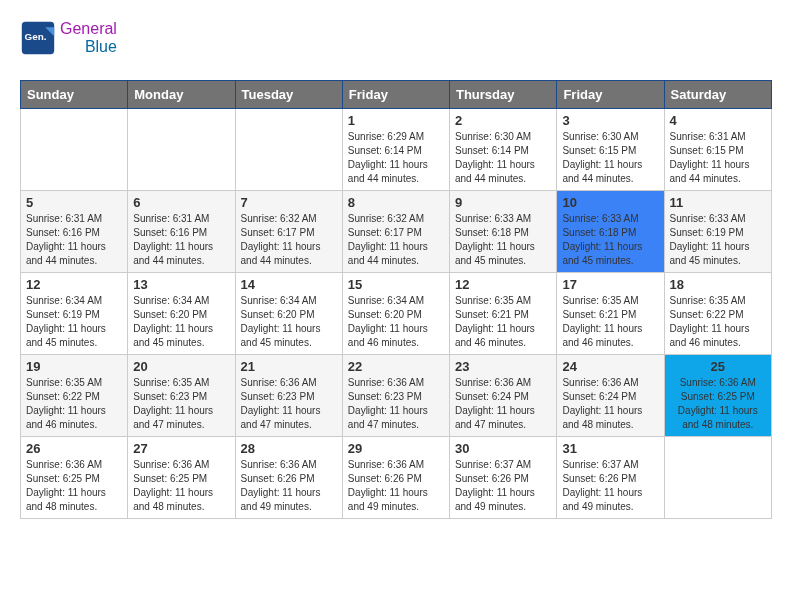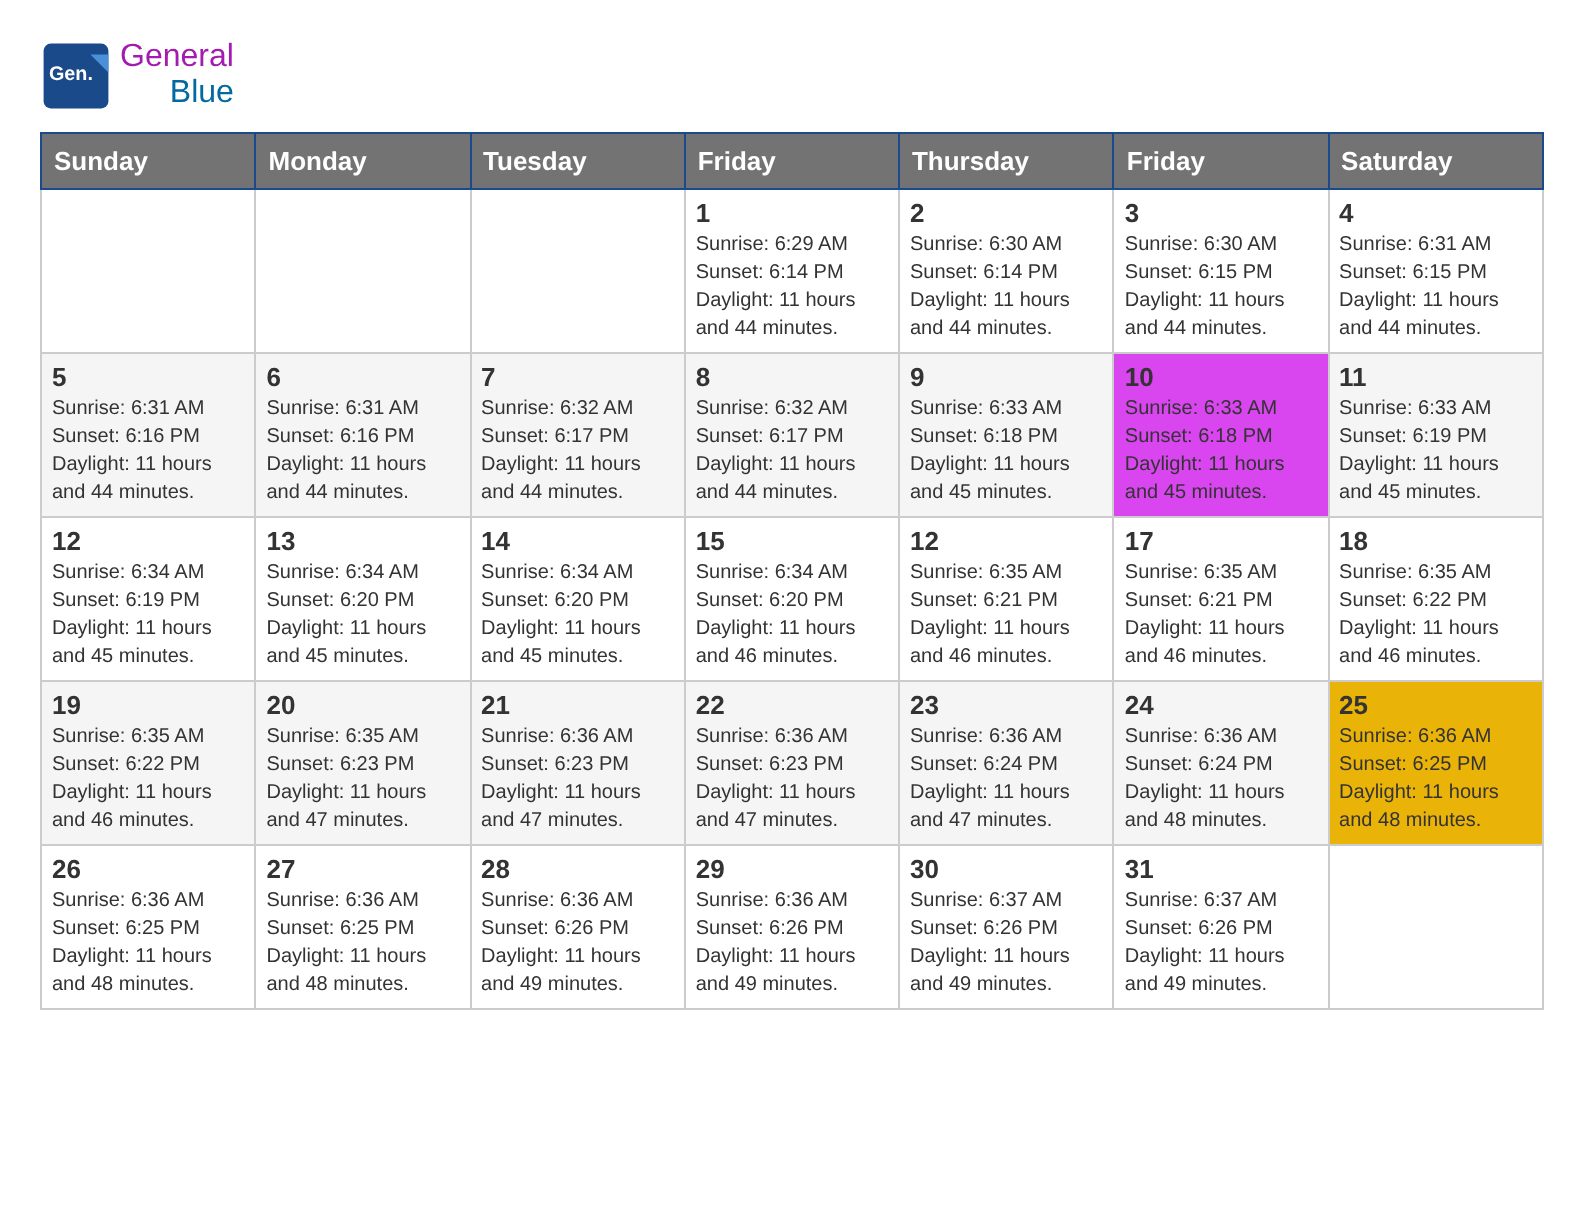--- a/index.html
+++ b/index.html
@@ -14,7 +14,7 @@
       display: flex;
       justify-content: space-between;
       align-items: flex-start;
-      margin-bottom: 10px;
+      margin-bottom: 24px;
     }
     .logo {
       display: flex;

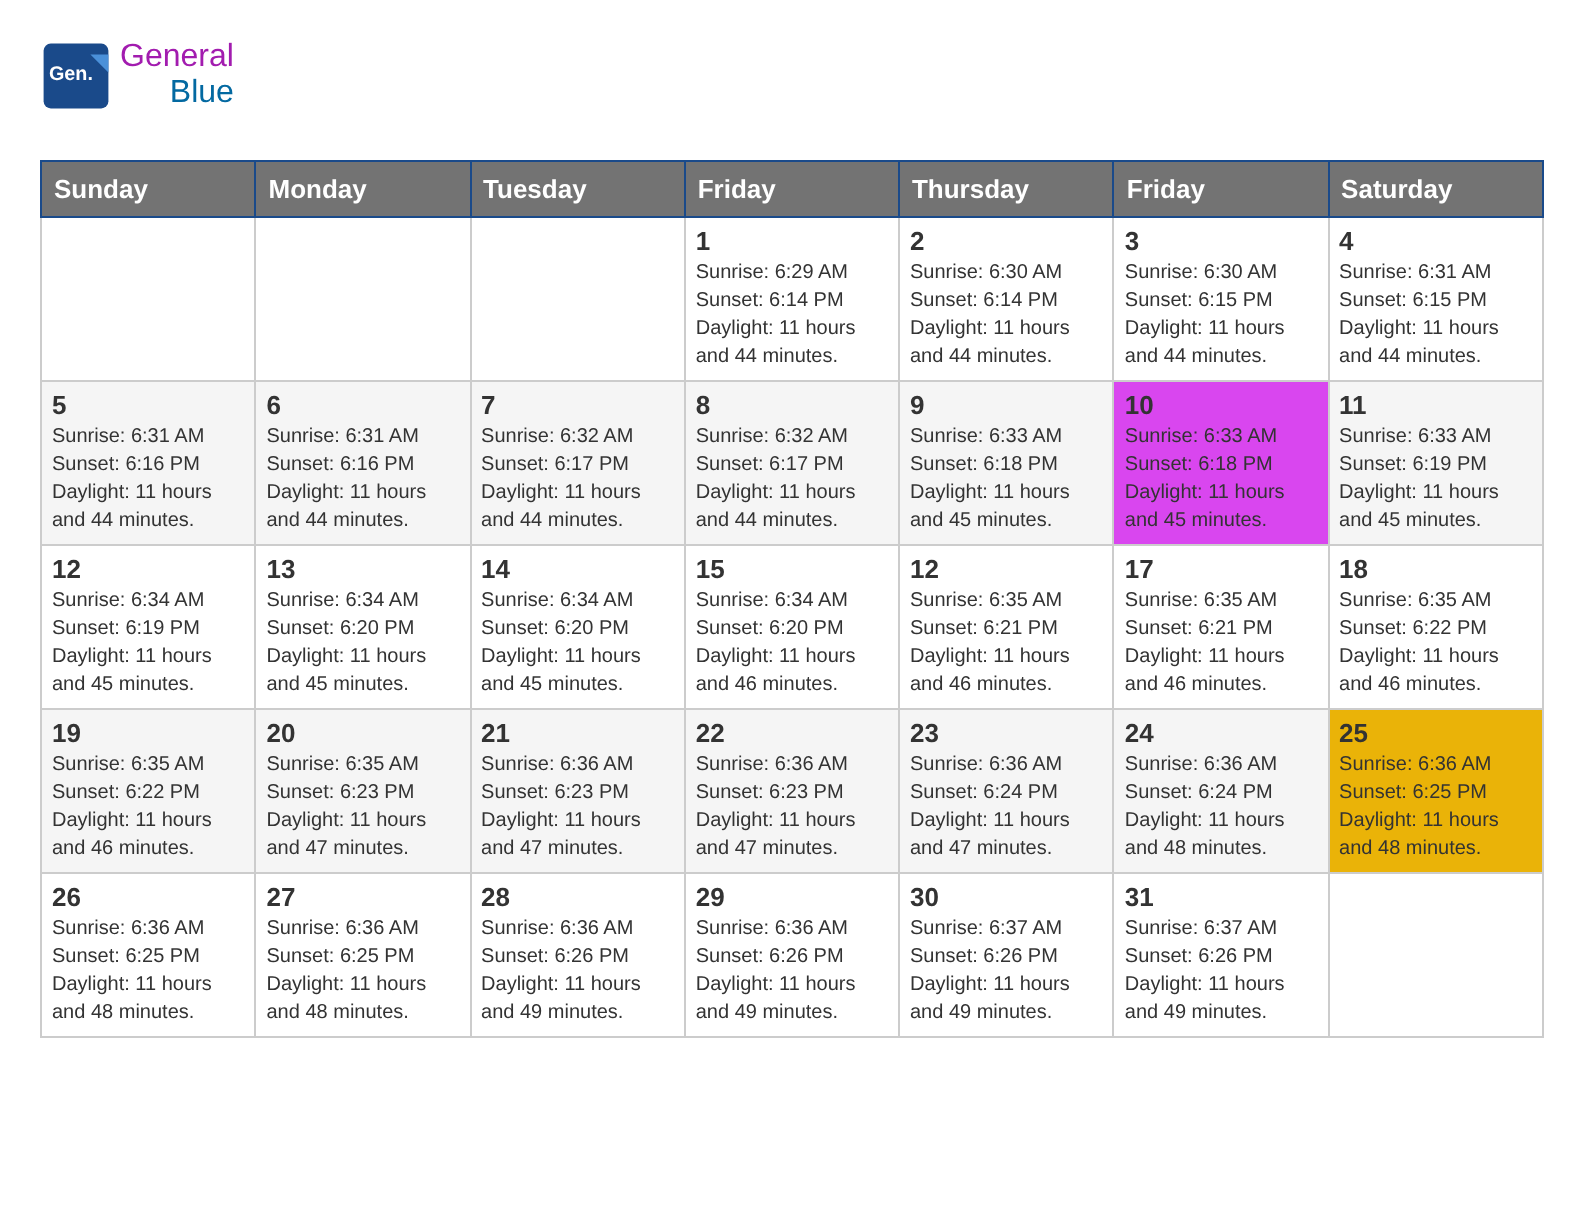--- a/index.html
+++ b/index.html
@@ -155,7 +155,7 @@
           <span class="day-num">9</span>
           <div class="day-info">Sunrise: 6:33 AM<br>Sunset: 6:18 PM<br>Daylight: 11 hours and 45 minutes.</div>
         </td>
-        <td style="background: #d946ef;">
+        <td style="background: #3b82f6;">
           <span class="day-num">10</span>
           <div class="day-info">Sunrise: 6:33 AM<br>Sunset: 6:18 PM<br>Daylight: 11 hours and 45 minutes.</div>
         </td>

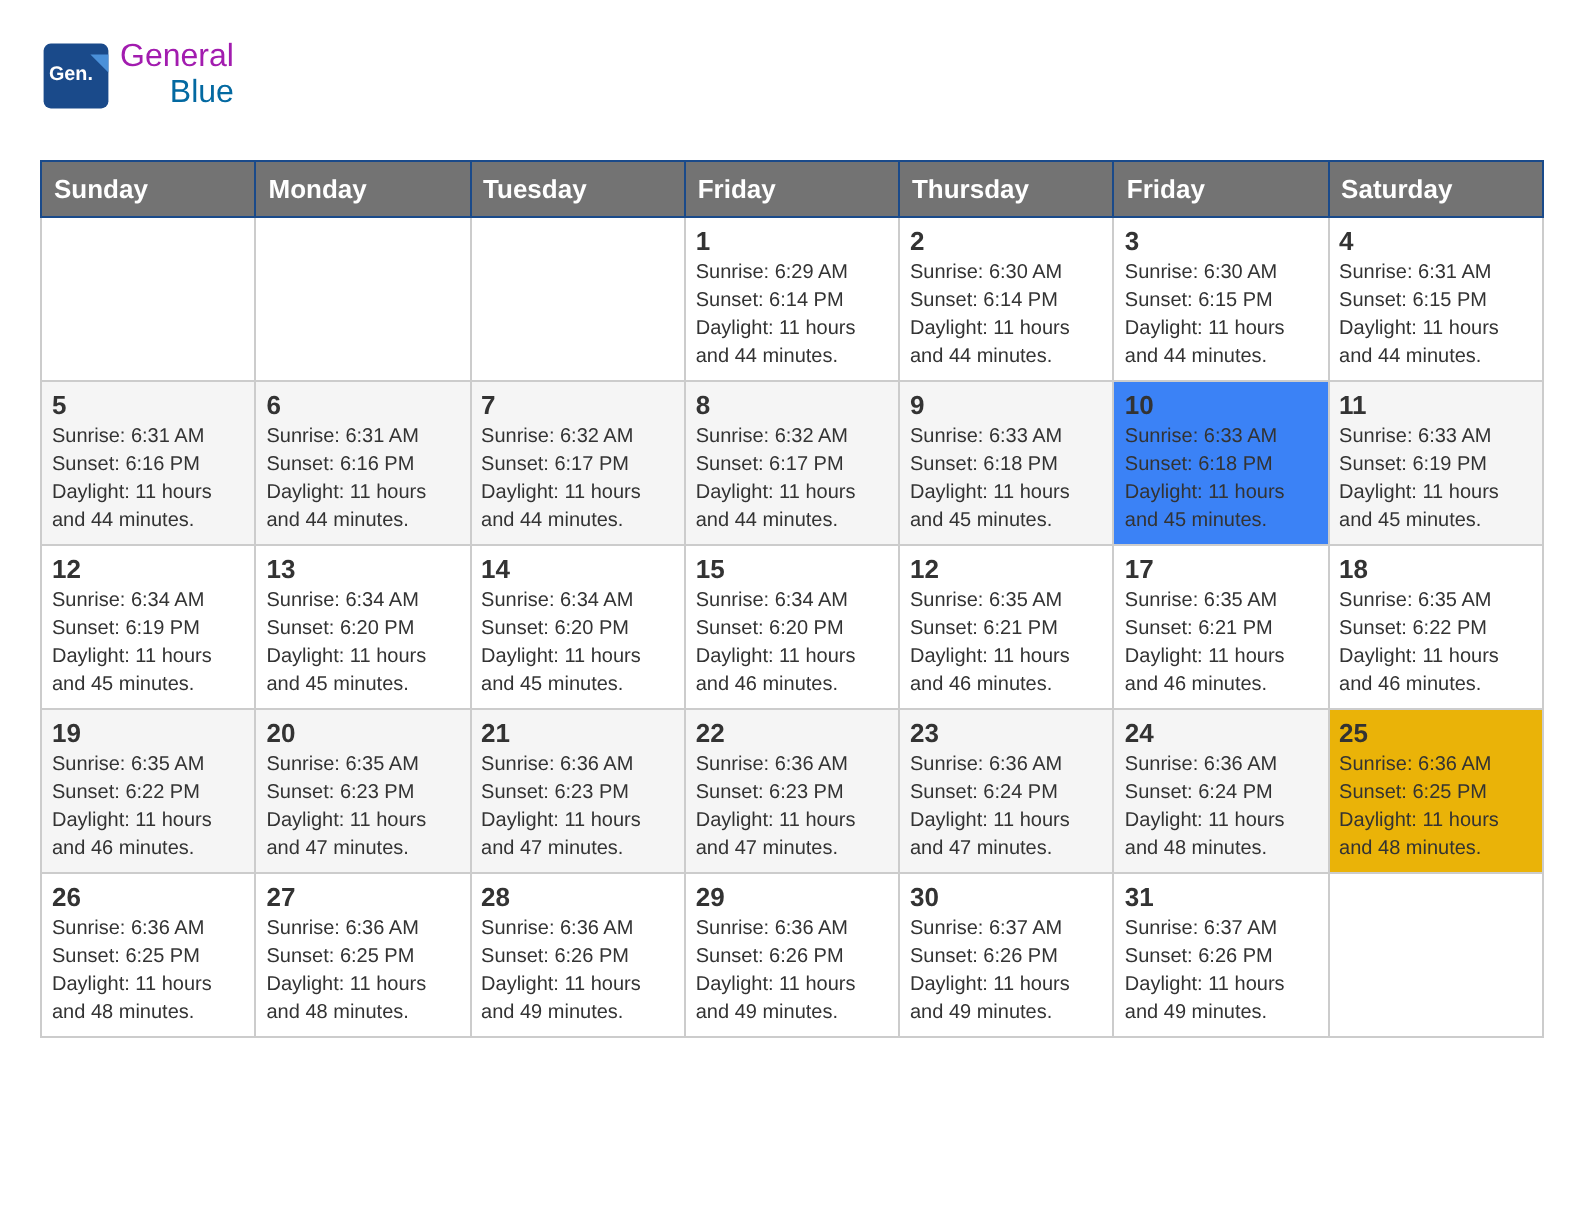--- a/index.html
+++ b/index.html
@@ -219,7 +219,7 @@
           <span class="day-num">24</span>
           <div class="day-info">Sunrise: 6:36 AM<br>Sunset: 6:24 PM<br>Daylight: 11 hours and 48 minutes.</div>
         </td>
-        <td style="background: #eab308;">
+        <td style="background: #0ea5e9; text-align: center;">
           <span class="day-num">25</span>
           <div class="day-info">Sunrise: 6:36 AM<br>Sunset: 6:25 PM<br>Daylight: 11 hours and 48 minutes.</div>
         </td>

